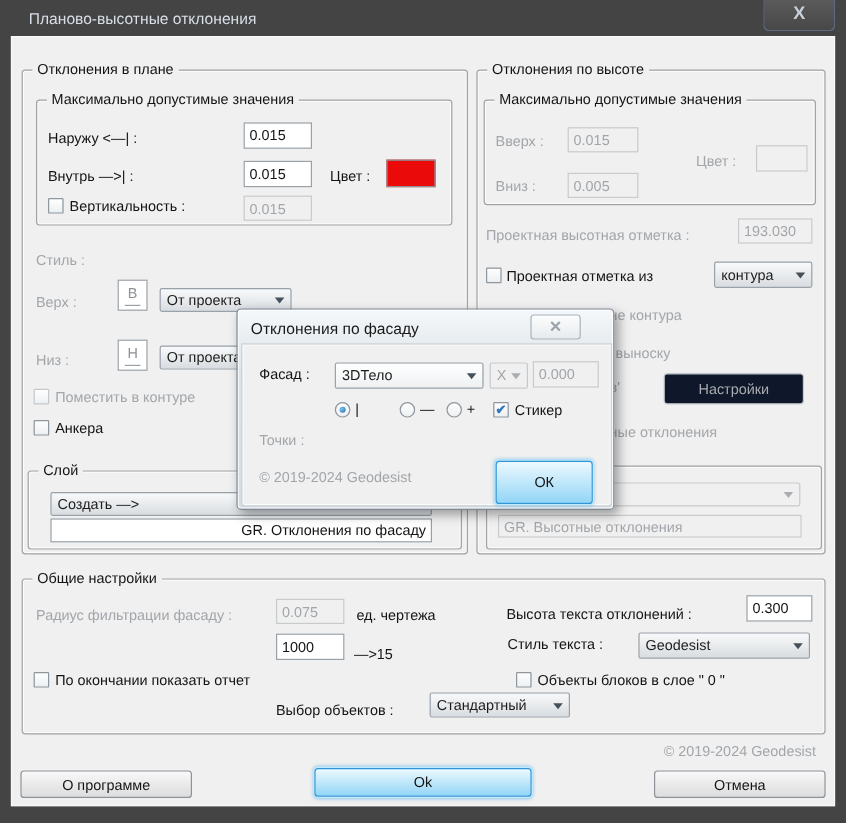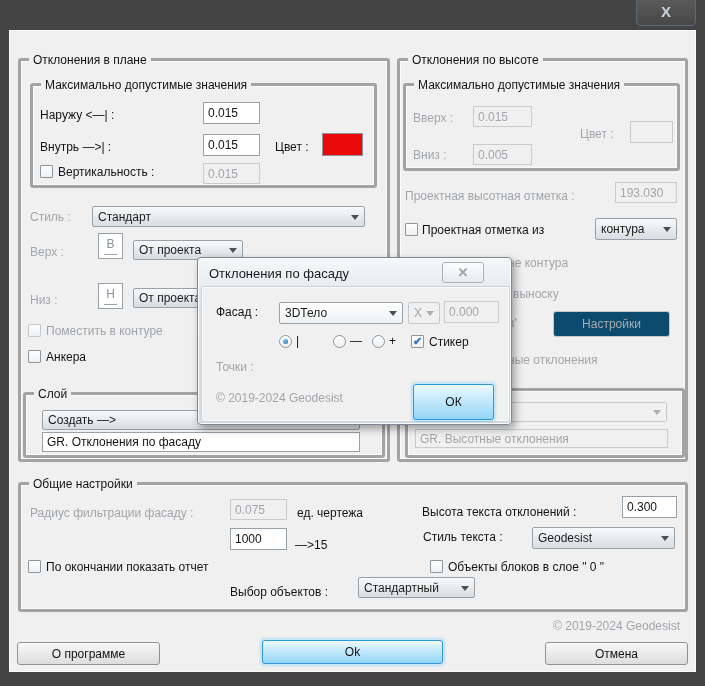--- a/index.html
+++ b/index.html
@@ -71,6 +71,7 @@
 
 <div class="window">
   <div class="titlebar">
+    <span class="title">Планово-высотные отклонения</span>
     <div class="close-main">
       <span>X</span>
     </div>

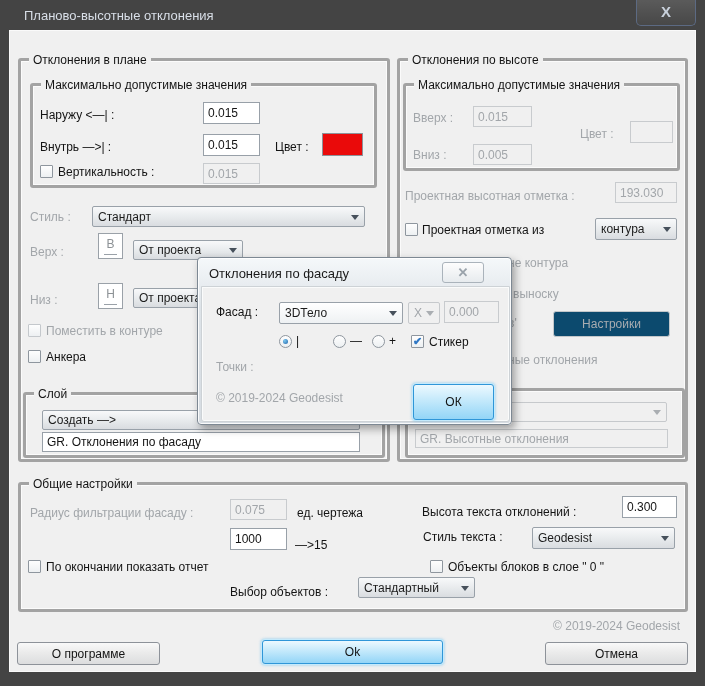--- a/index.html
+++ b/index.html
@@ -22,7 +22,7 @@
     box-shadow:inset 0 0 0 1px #fafafa}
   .lbl{position:absolute;font-size:12px;line-height:13px;color:#141414;white-space:nowrap}
   .dis{color:#a2a6aa}
-  .group{position:absolute;border:3px solid #a3a3a3;border-radius:3px;
+  .group{position:absolute;border:1px solid #a3a3a3;border-radius:3px;
     box-shadow:inset 0 0 0 1px rgba(255,255,255,.75)}
   .gtitle{position:absolute;top:-7px;left:8px;background:#f0f0f0;padding:0 4px;font-size:12px;
     line-height:13px;color:#141414;white-space:nowrap}

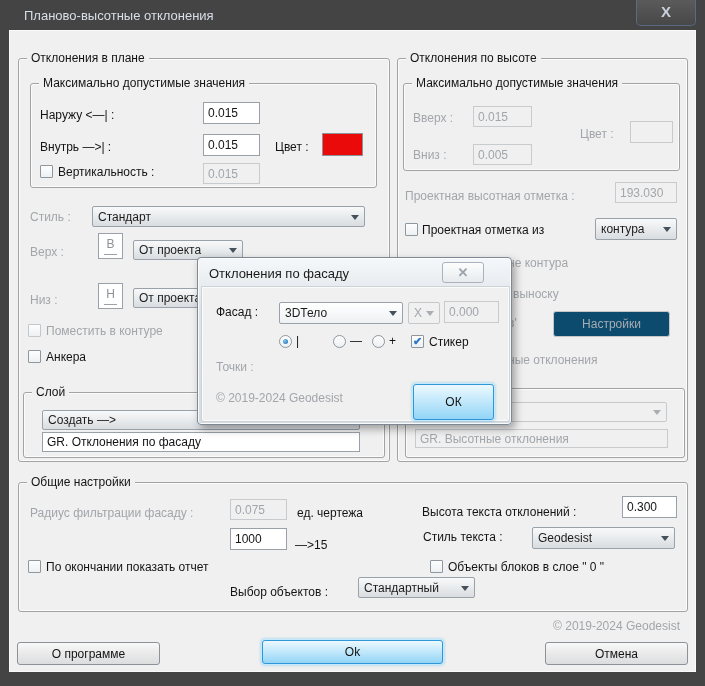--- a/index.html
+++ b/index.html
@@ -96,10 +96,6 @@
     <input class="tb off" style="left: 194px; top: 133px; width: 57px; height: 21px;" value="0.015">
 
     <span class="lbl dis" style="left:21px;top:181px">Стиль :</span>
-    <div class="combo" style="left:83px;top:176px;width:273px;height:21px">
-      <span class="ct">Стандарт</span>
-      <span class="arr"></span>
-    </div>
 
     <span class="lbl dis" style="left:21px;top:216px">Верх :</span>
     <div class="letterbox" style="left:89px;top:203px;width:25px;height:26px">

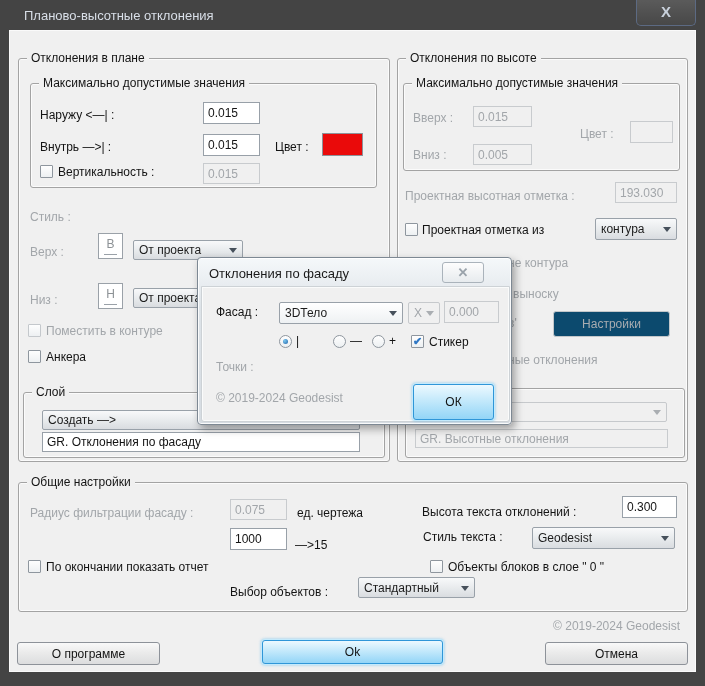--- a/index.html
+++ b/index.html
@@ -49,7 +49,7 @@
     font-family:inherit;text-align:center;cursor:default}
   .btn.primary{border-color:#2f96d8;background:linear-gradient(#ecf9ff,#c4e9fb 45%,#93d5f7);
     box-shadow:0 0 0 1px #c4eafc, 0 0 3px 1px rgba(70,175,235,.6)}
-  .btn.off{border-color:#c3c7ca;background:#0c4a6e;color:#a8acb0;box-shadow:none}
+  .btn.off{border-color:#c3c7ca;background:#0f172a;color:#a8acb0;box-shadow:none}
   .swatch{position:absolute;border:1px solid #8d9299}
   .swatch.red{background:#ea0a0a}
   .swatch.empty{background:#f0f0f0;border-color:#c8cbce}

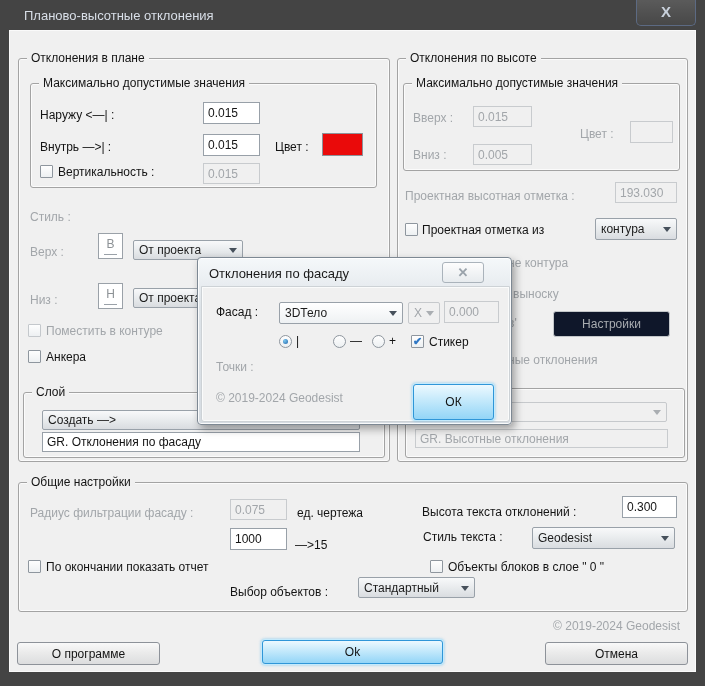--- a/index.html
+++ b/index.html
@@ -127,7 +127,7 @@
       <span class="ct">Создать —&gt;</span>
       <span class="arr"></span>
     </div>
-    <input class="tb" style="left: 33px; top: 402px; width: 318px; height: 20px;" value="GR. Отклонения по фасаду">
+    <input class="tb" style="left: 33px; top: 402px; width: 318px; height: 20px; text-align: right;" value="GR. Отклонения по фасаду">
 
     <div class="group" style="left:388px;top:28px;width:291px;height:404px">
       <span class="gtitle">Отклонения по высоте</span>

